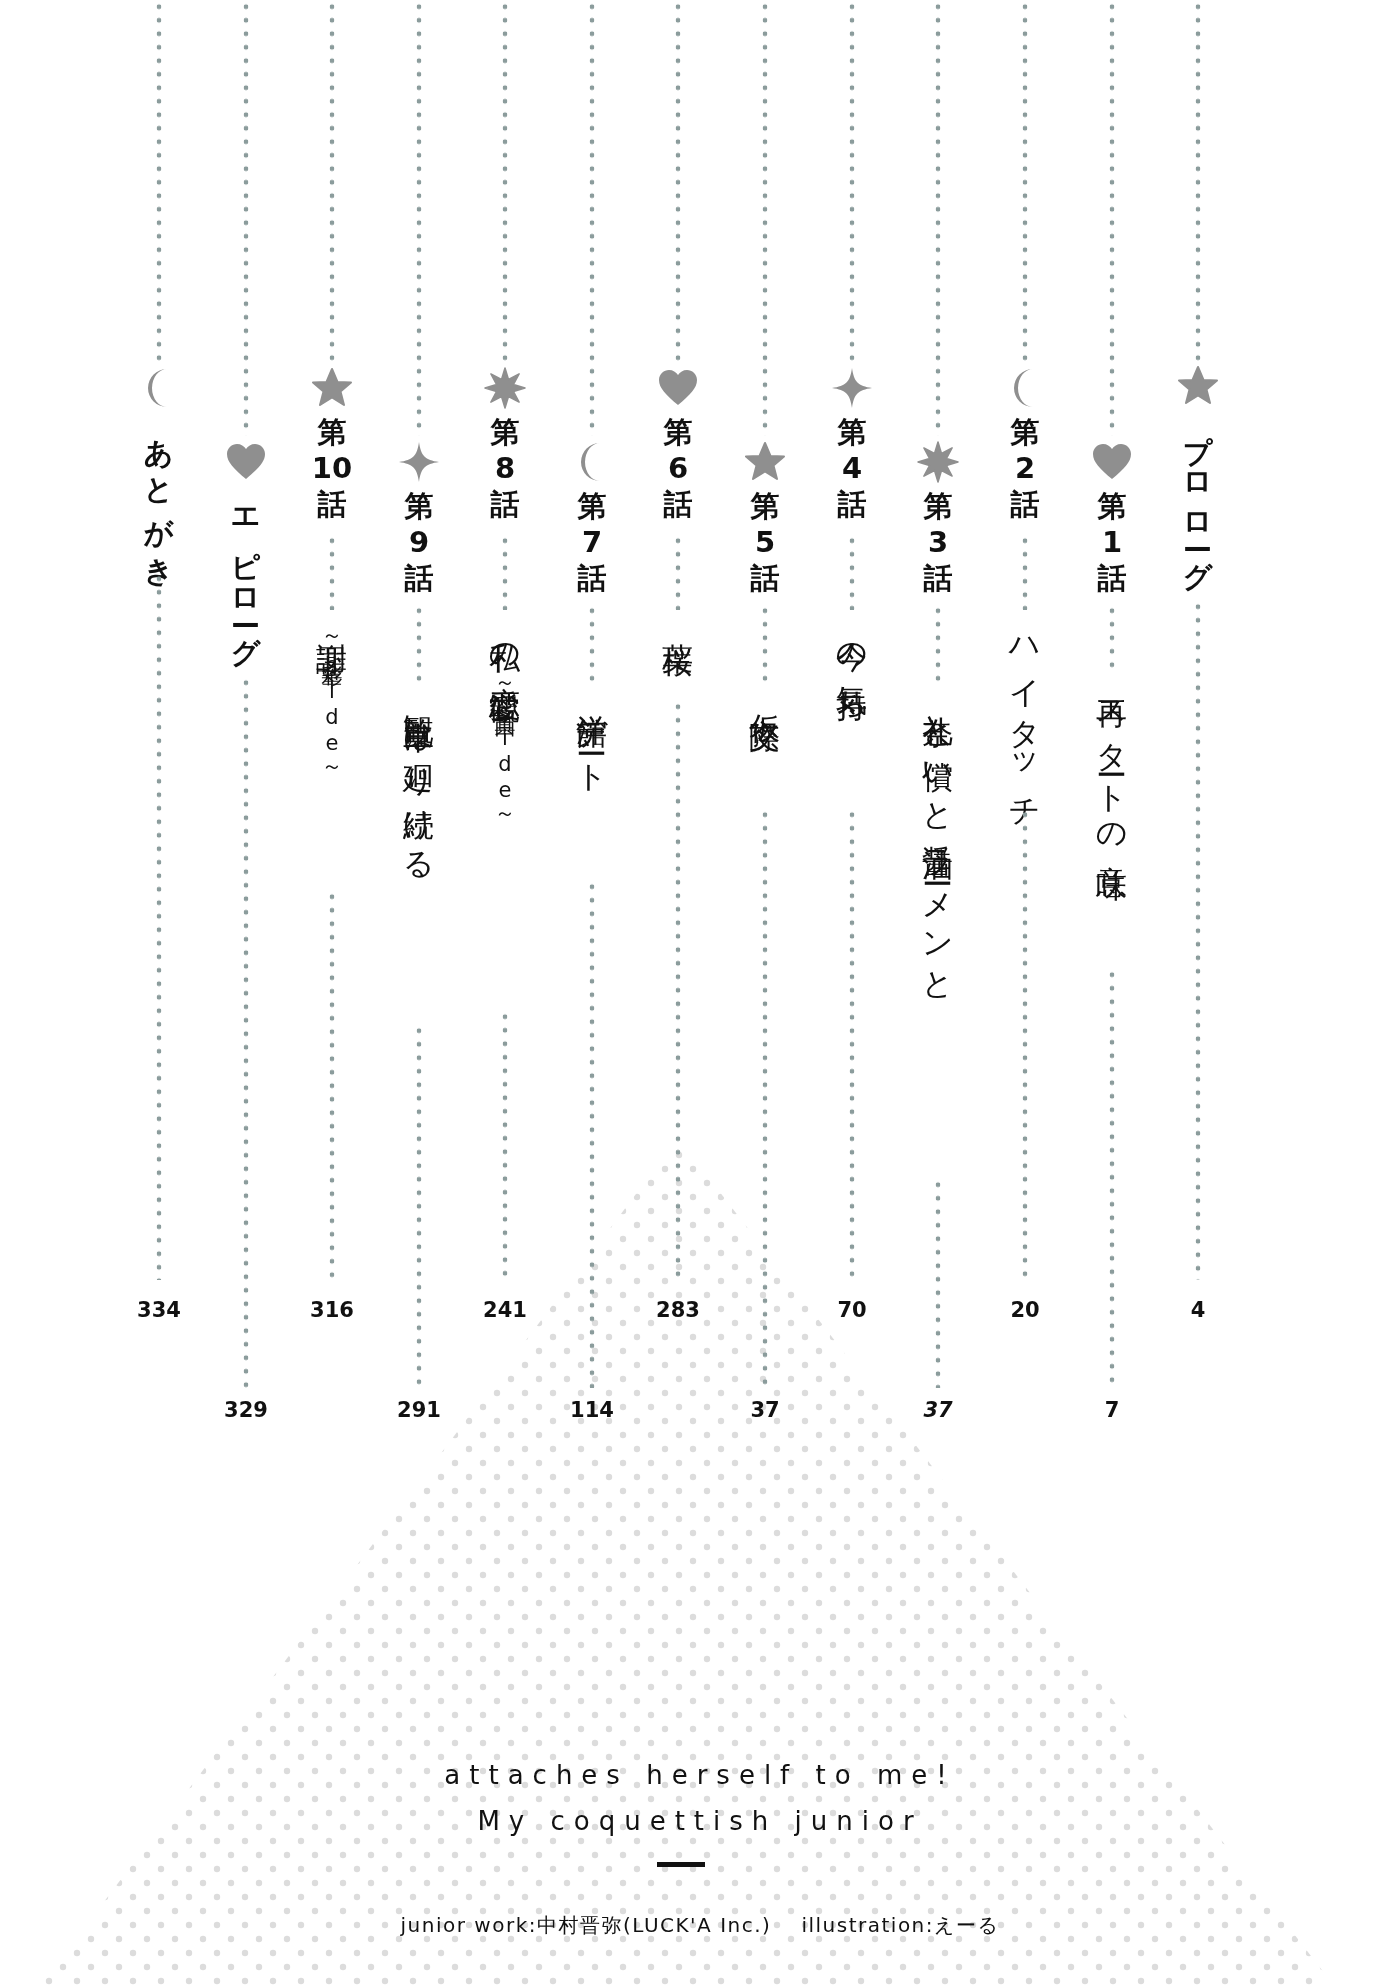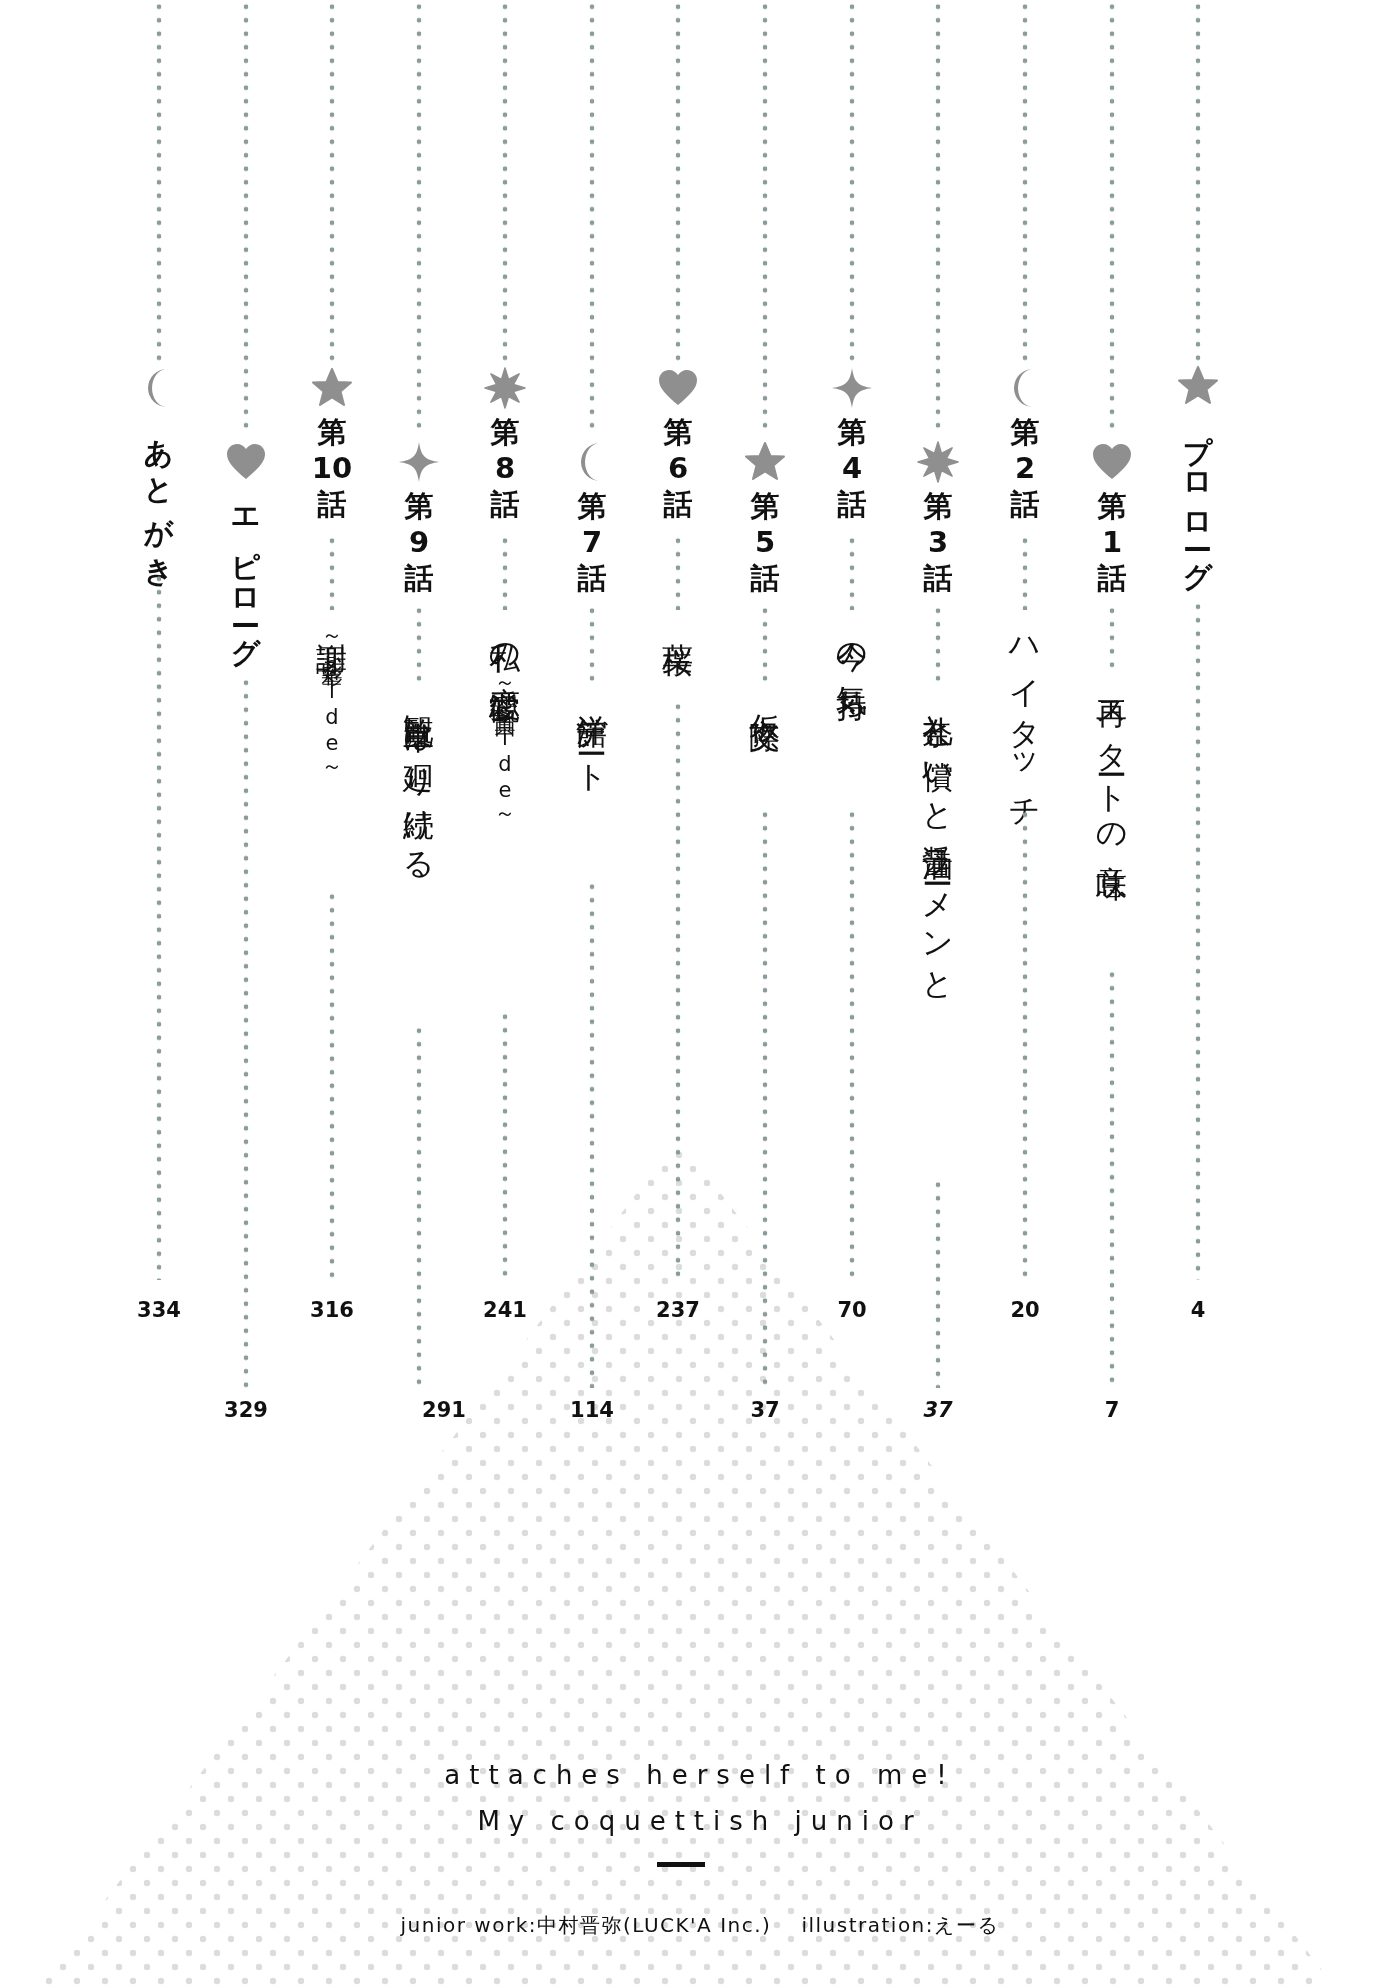--- a/index.html
+++ b/index.html
@@ -168,7 +168,7 @@
     <div class="dots" style="top:534px;height:76px;"></div>
     <div class="title" style="top:618px;">葉桜</div>
     <div class="dots" style="top:700px;height:580px;"></div>
-    <div class="page" style="top:1298px;">237</div>
+    <div class="page" style="top:1298px;">283</div>
   </div>
 
   <div class="col" style="left:592px;">

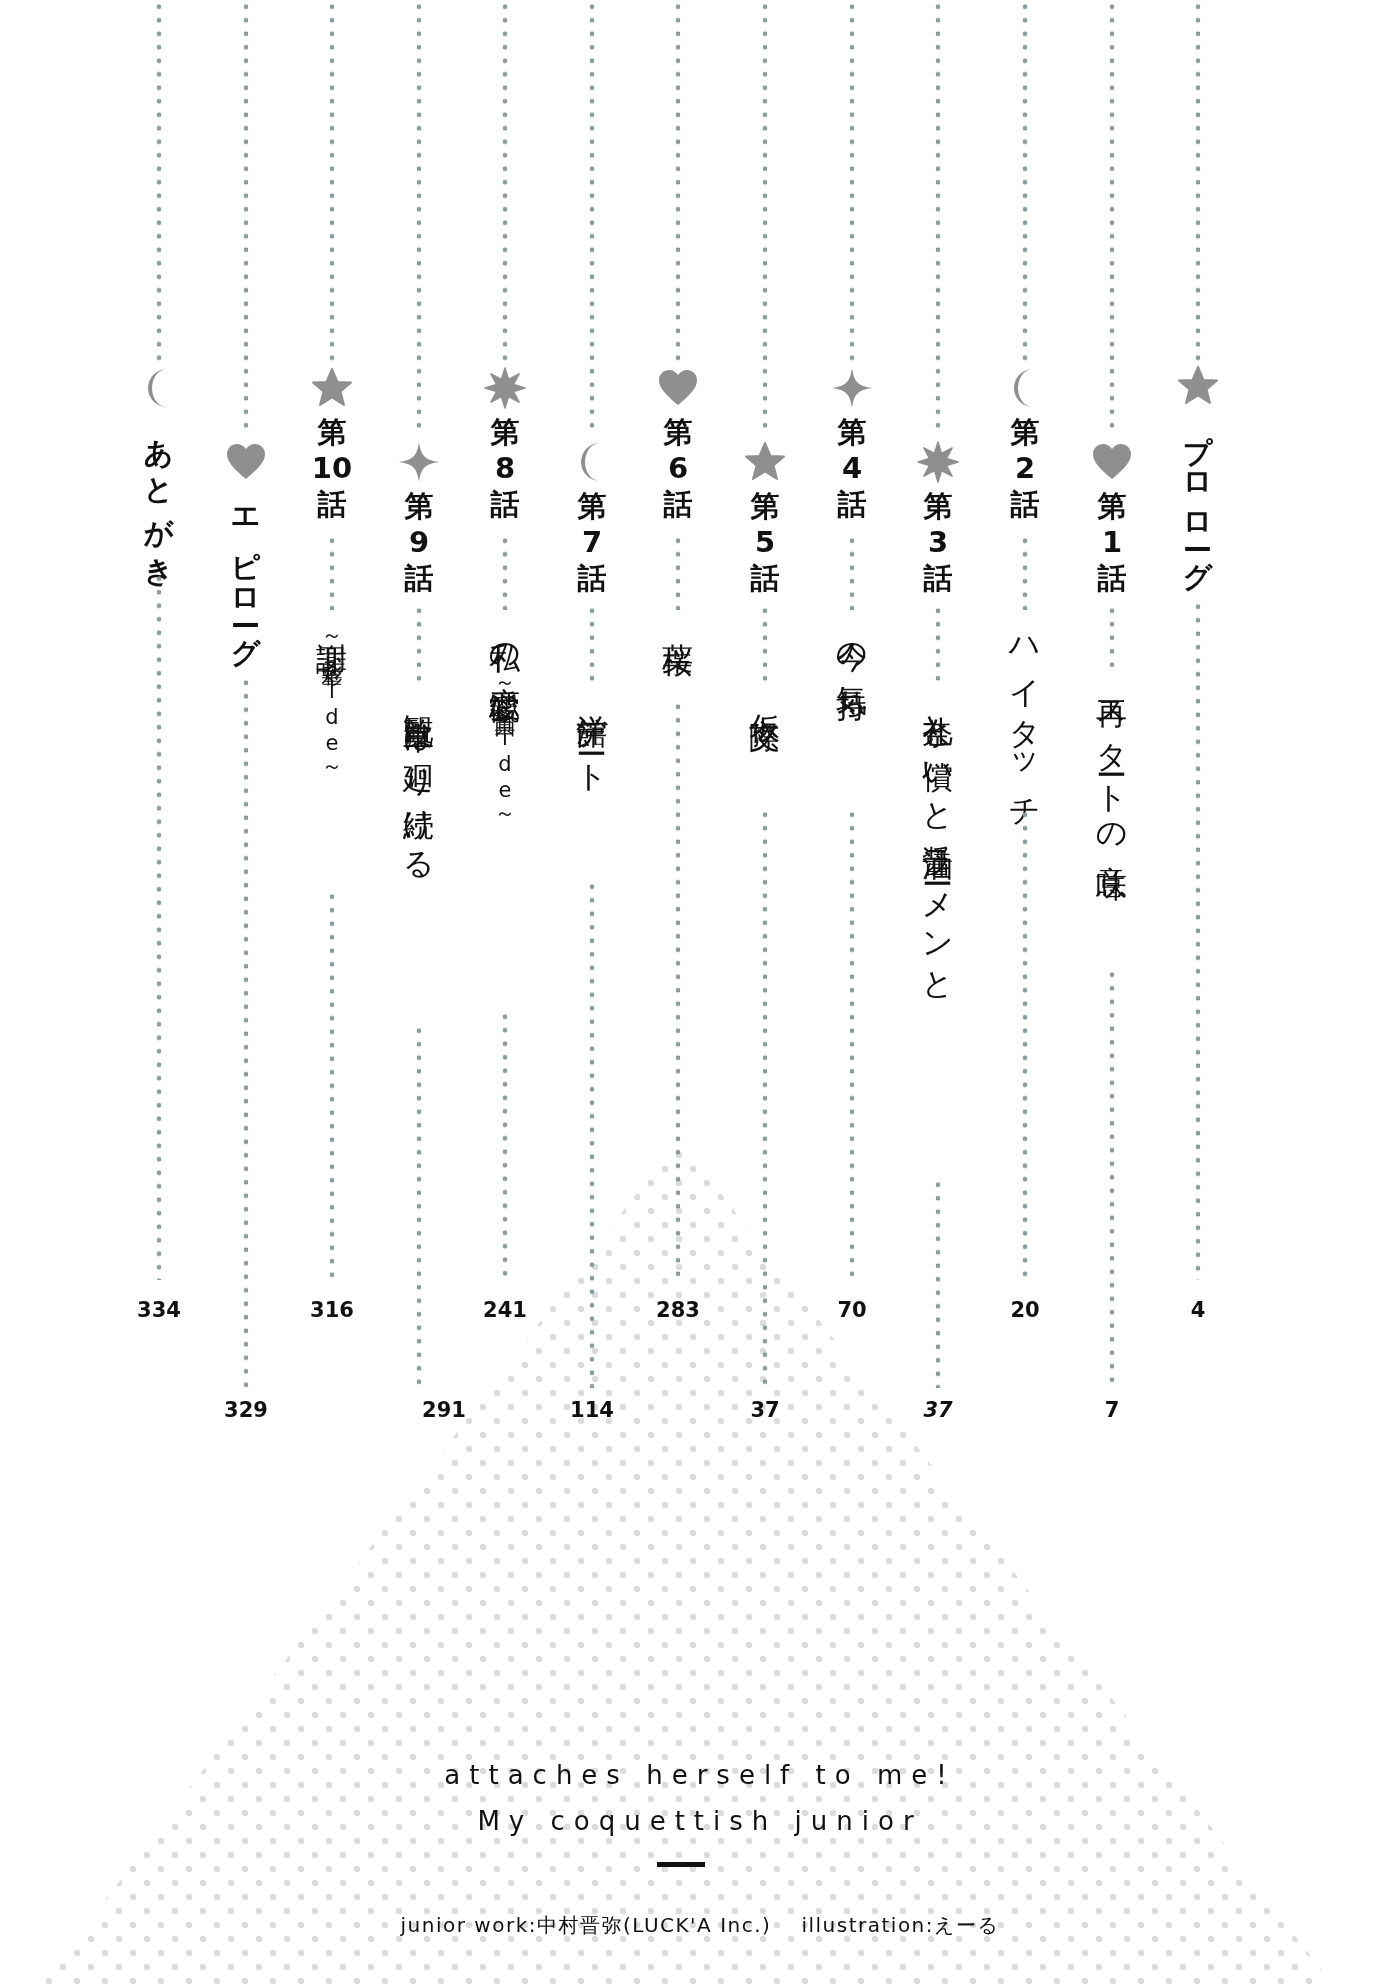--- a/index.html
+++ b/index.html
@@ -224,7 +224,7 @@
     <div class="dots" style="top:604px;height:80px;"></div>
     <div class="title" style="top:690px;">観覧車は廻り続ける</div>
     <div class="dots" style="top:1024px;height:364px;"></div>
-    <div class="page" style="top:1398px;margin-left:25px;">291</div>
+    <div class="page" style="top:1398px;">291</div>
   </div>
 
   <div class="col" style="left:332px;">

